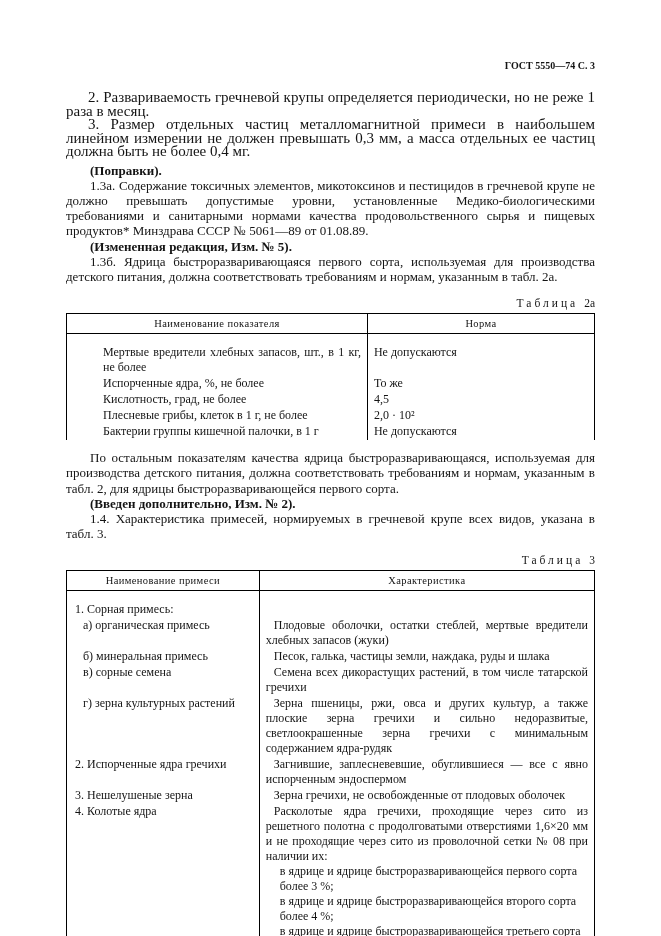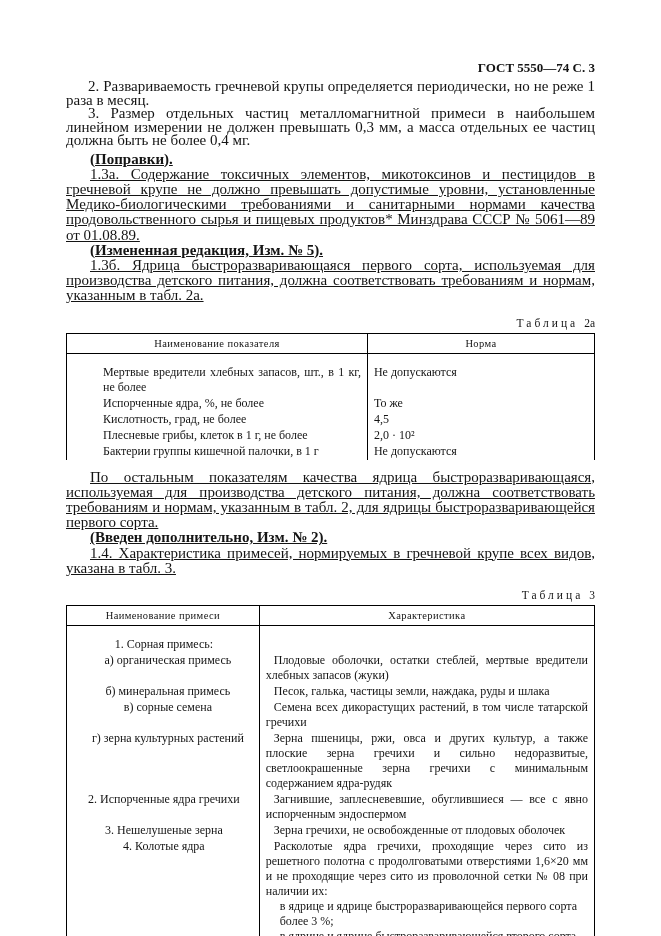--- a/index.html
+++ b/index.html
@@ -16,8 +16,8 @@
   .doc-header {
     text-align: right;
     font-weight: bold;
-    font-size: 13px;
-    margin-bottom: 4px;
+    font-size: 10px;
+    margin-bottom: 20px;
   }
 
   .note {

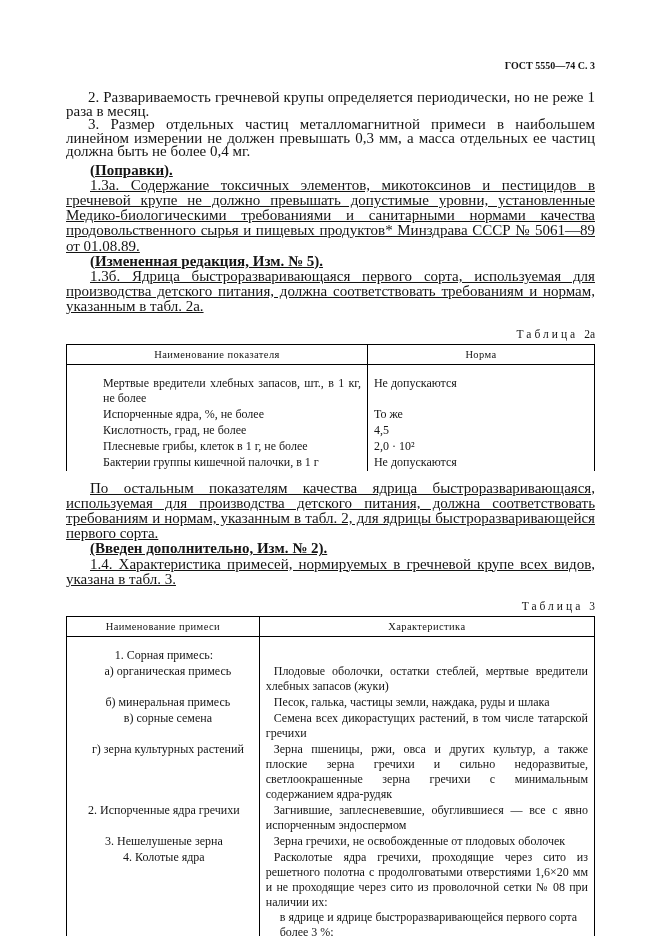--- a/index.html
+++ b/index.html
@@ -28,11 +28,10 @@
   }
 
   .para {
-    font-size: 15px;
+    font-size: 13px;
     line-height: 15.2px;
     text-align: justify;
     text-indent: 24px;
-    text-decoration: underline;
   }
   .bold { font-weight: bold; }
   .mt4 { margin-top: 4px; }

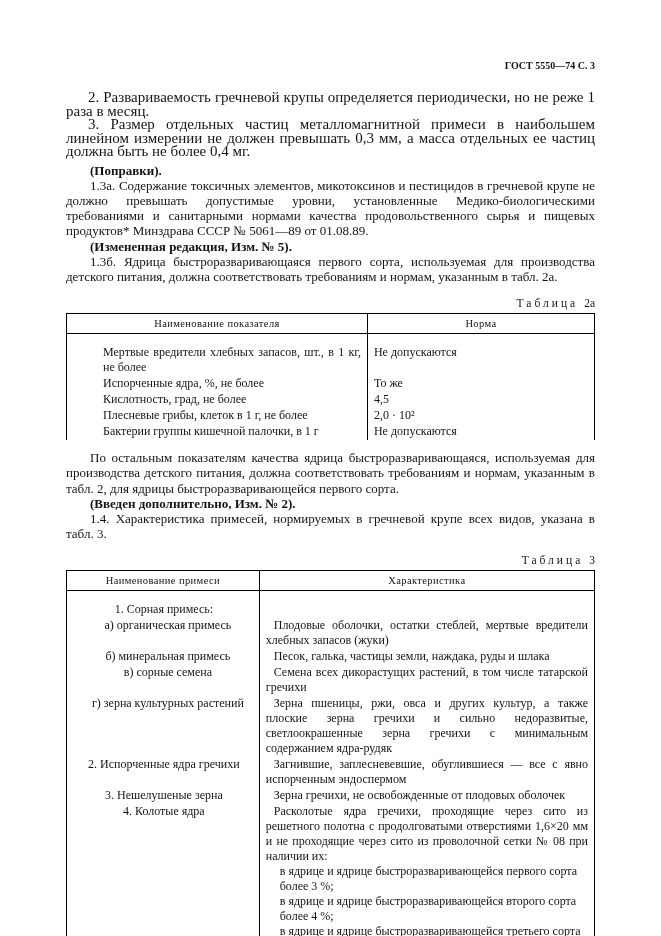--- a/index.html
+++ b/index.html
@@ -73,7 +73,7 @@
   .t2a td:first-child { padding-left: 36px; text-align: justify; }
   .t2a td.vbottom { vertical-align: bottom; }
 
-  .t3 td:first-child { padding-left: 8px; text-align: center; }
+  .t3 td:first-child { padding-left: 8px; }
   .t3 tr.sub td:first-child { padding-left: 16px; }
   .t3 td .desc { text-align: justify; text-indent: 8px; }
   .t3 td .subline { padding-left: 14px; }

